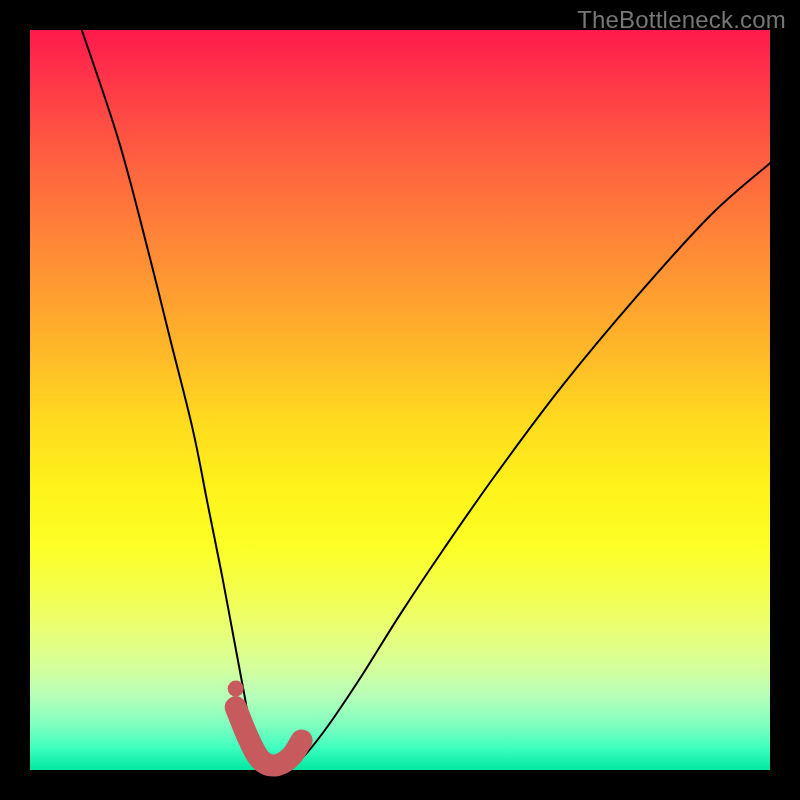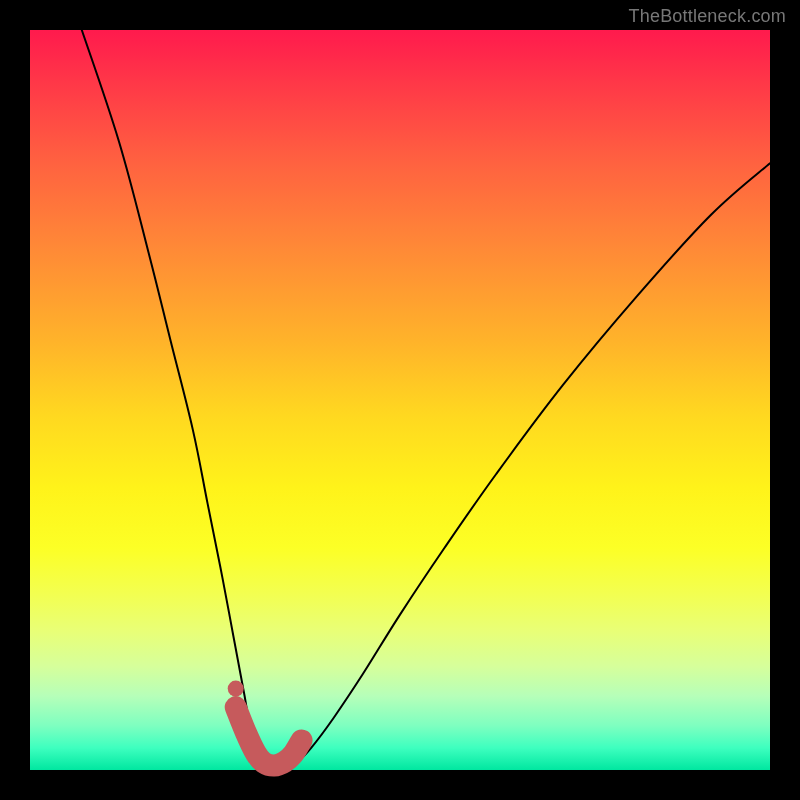--- a/index.html
+++ b/index.html
@@ -40,7 +40,7 @@
     top: 6px;
     right: 14px;
     color: #777;
-    font-size: 18px;
+    font-size: 24px;
     font-weight: 500;
     letter-spacing: 0.2px;
     user-select: none;

